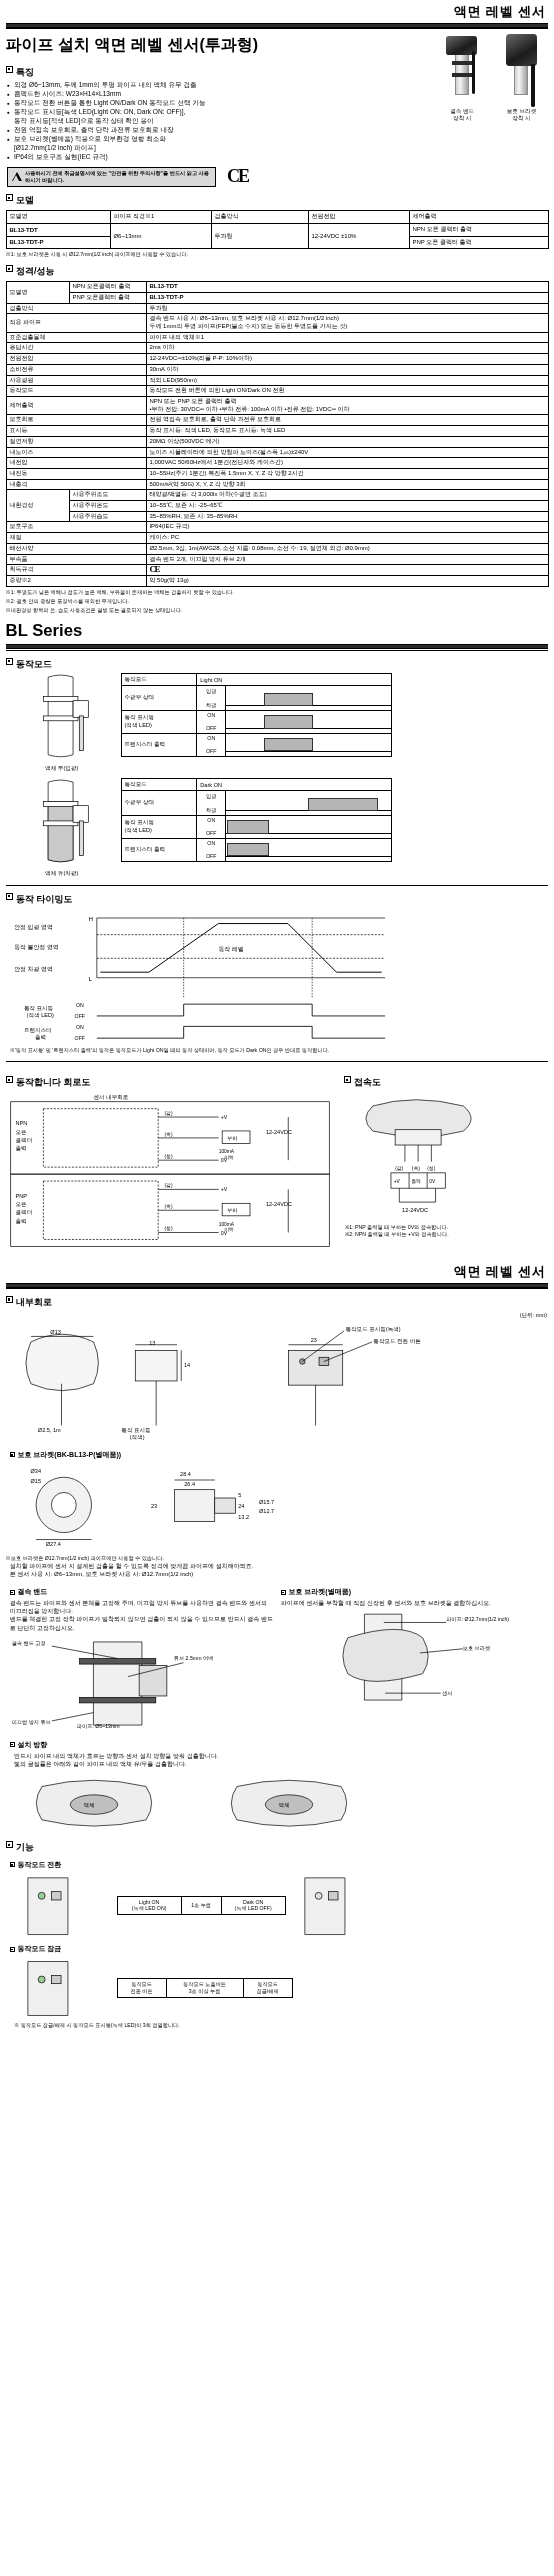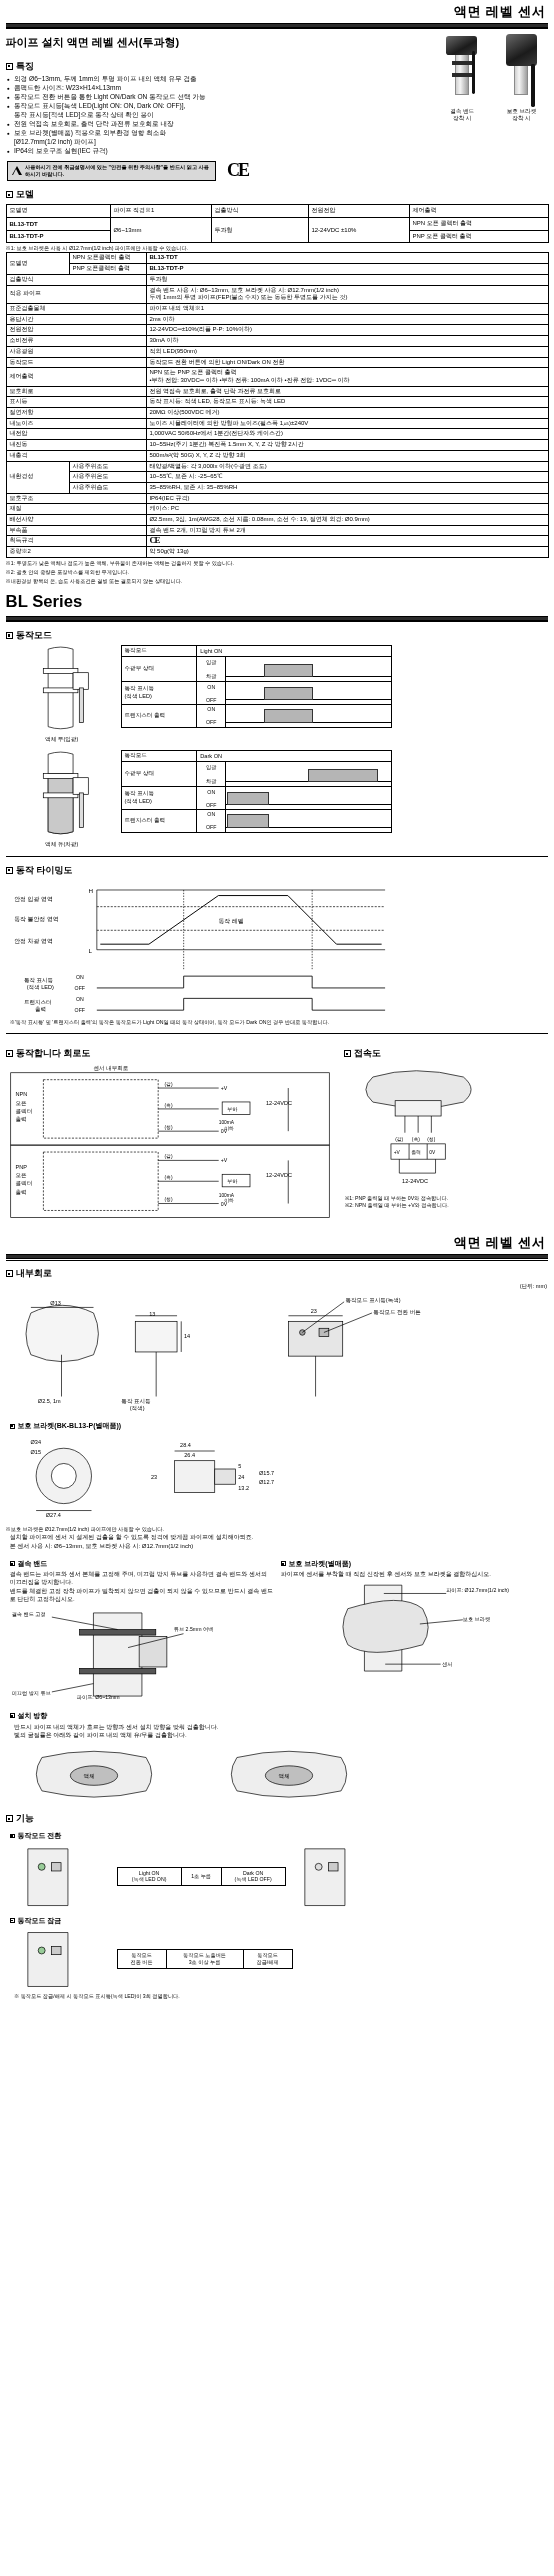--- a/index.html
+++ b/index.html
@@ -30,7 +30,7 @@
   .sq-s { width: 4.9px; height: 4.9px; border: 0.7px solid #000; position: relative; flex: none; }
   .sq-s::after { content: ""; position: absolute; inset: 0.7px; background: #000; }
 
-  .product-title { font-size: 11px; font-weight: bold; padding: 5.6px 0 2.8px 5.6px; }
+  .product-title { font-size: 16px; font-weight: bold; padding: 5.6px 0 2.8px 5.6px; }
 
   
   ul.feat { list-style: none; margin: 0 0 0 7px; padding: 0; font-size: 6.6px; line-height: 8.7px; }

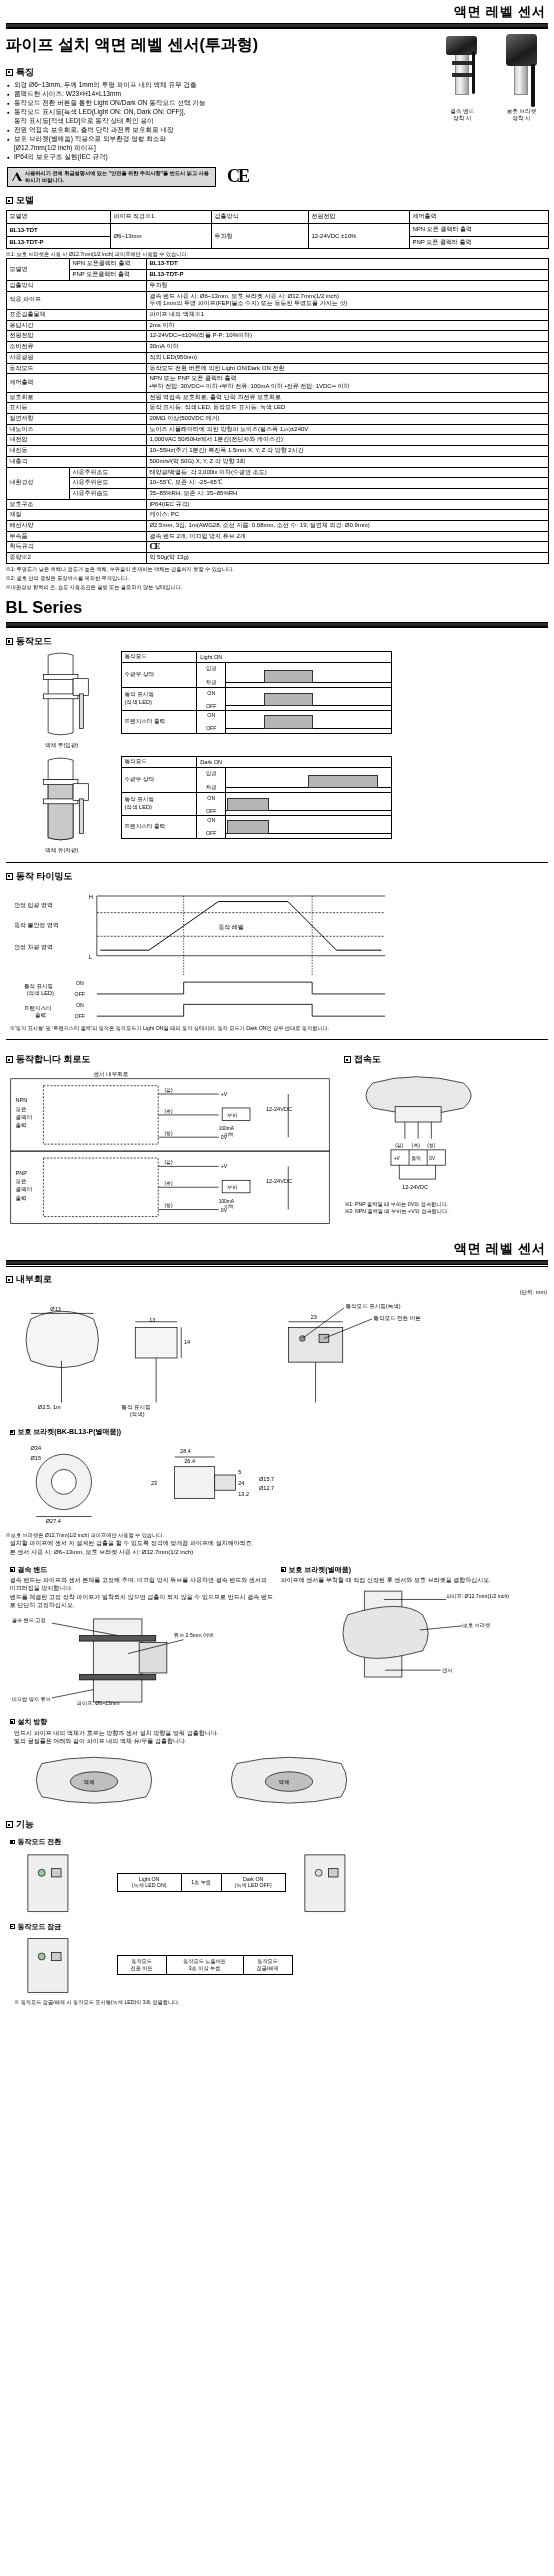--- a/index.html
+++ b/index.html
@@ -23,7 +23,7 @@
   .series-title { font-size: 16.7px; font-weight: bold; padding: 7px 0 1.4px 5.6px; }
 
   
-  .sec { margin: 7px 0 2.8px 5.6px; font-size: 9px; font-weight: bold; display: flex; align-items: center; gap: 3.5px; }
+  .sec { margin: 7px 0 2.8px 5.6px; font-size: 9px; font-weight: bold; display: flex; align-items: flex-start; gap: 3.5px; }
   .sq { width: 7px; height: 7px; border: 1.4px solid #000; background: #fff; position: relative; flex: none; }
   .sq::after { content: ""; position: absolute; inset: 1.4px; background: #000; }
   .sub { margin: 5.6px 0 2.1px 9.7px; font-size: 7px; font-weight: bold; display: flex; align-items: center; gap: 2.8px; }

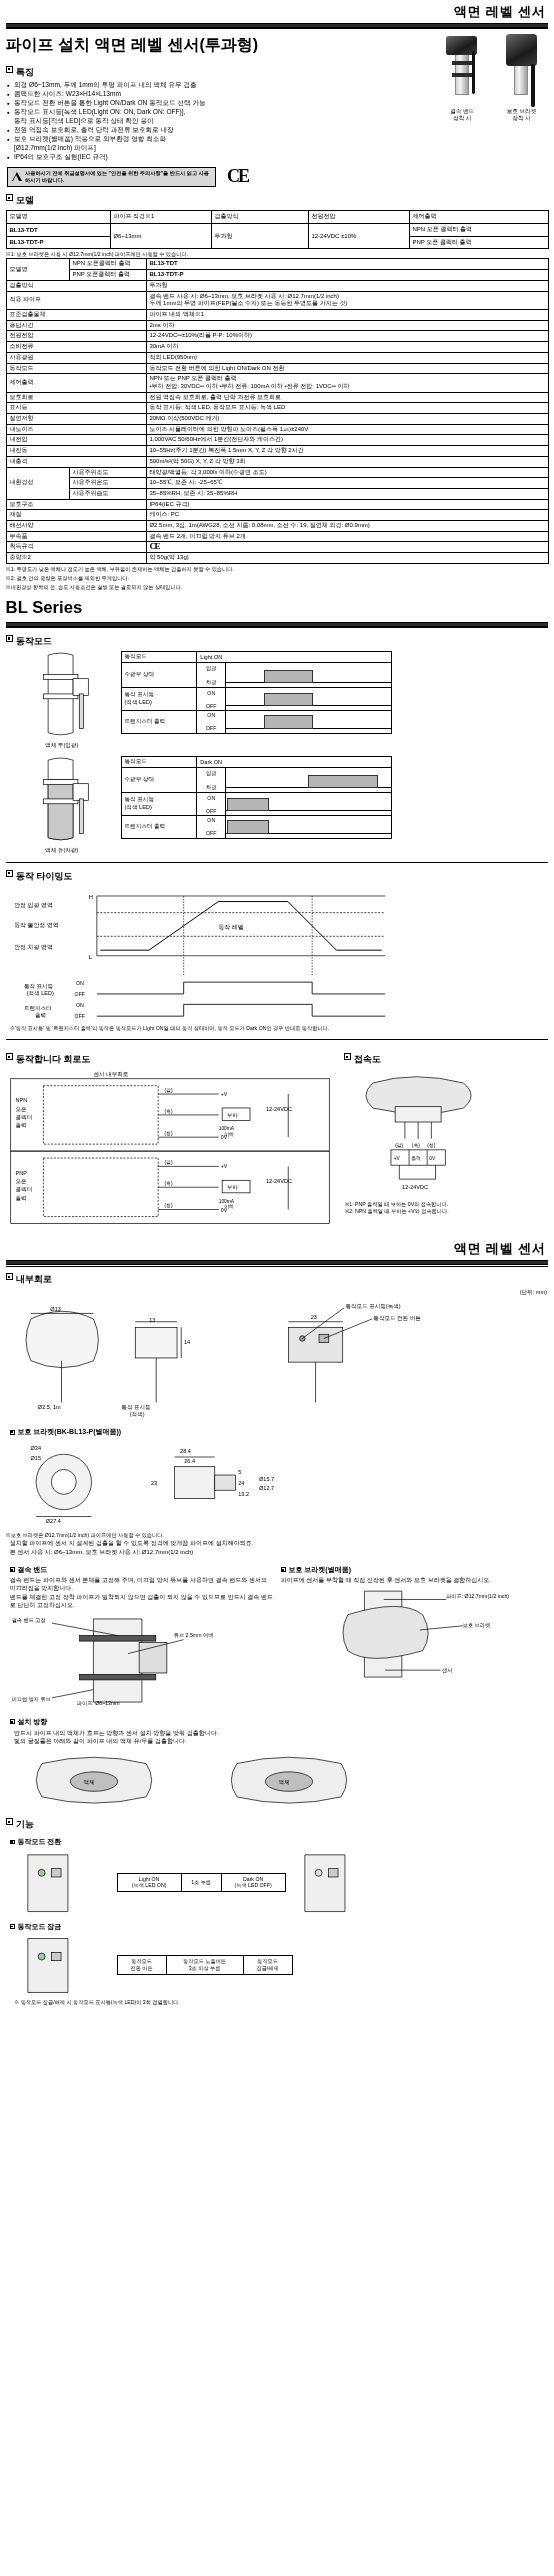--- a/index.html
+++ b/index.html
@@ -188,6 +188,10 @@
     </table>
   <div class="note">※1: 보호 브라켓은 사용 시 Ø12.7mm(1/2 inch) 파이프에만 사용할 수 있습니다.</div>
 
+  <div class="sec">
+    <span class="sq"></span>
+    <span>정격/성능</span>
+  </div>
   <table class="spec">
     <tbody>
         <tr>

